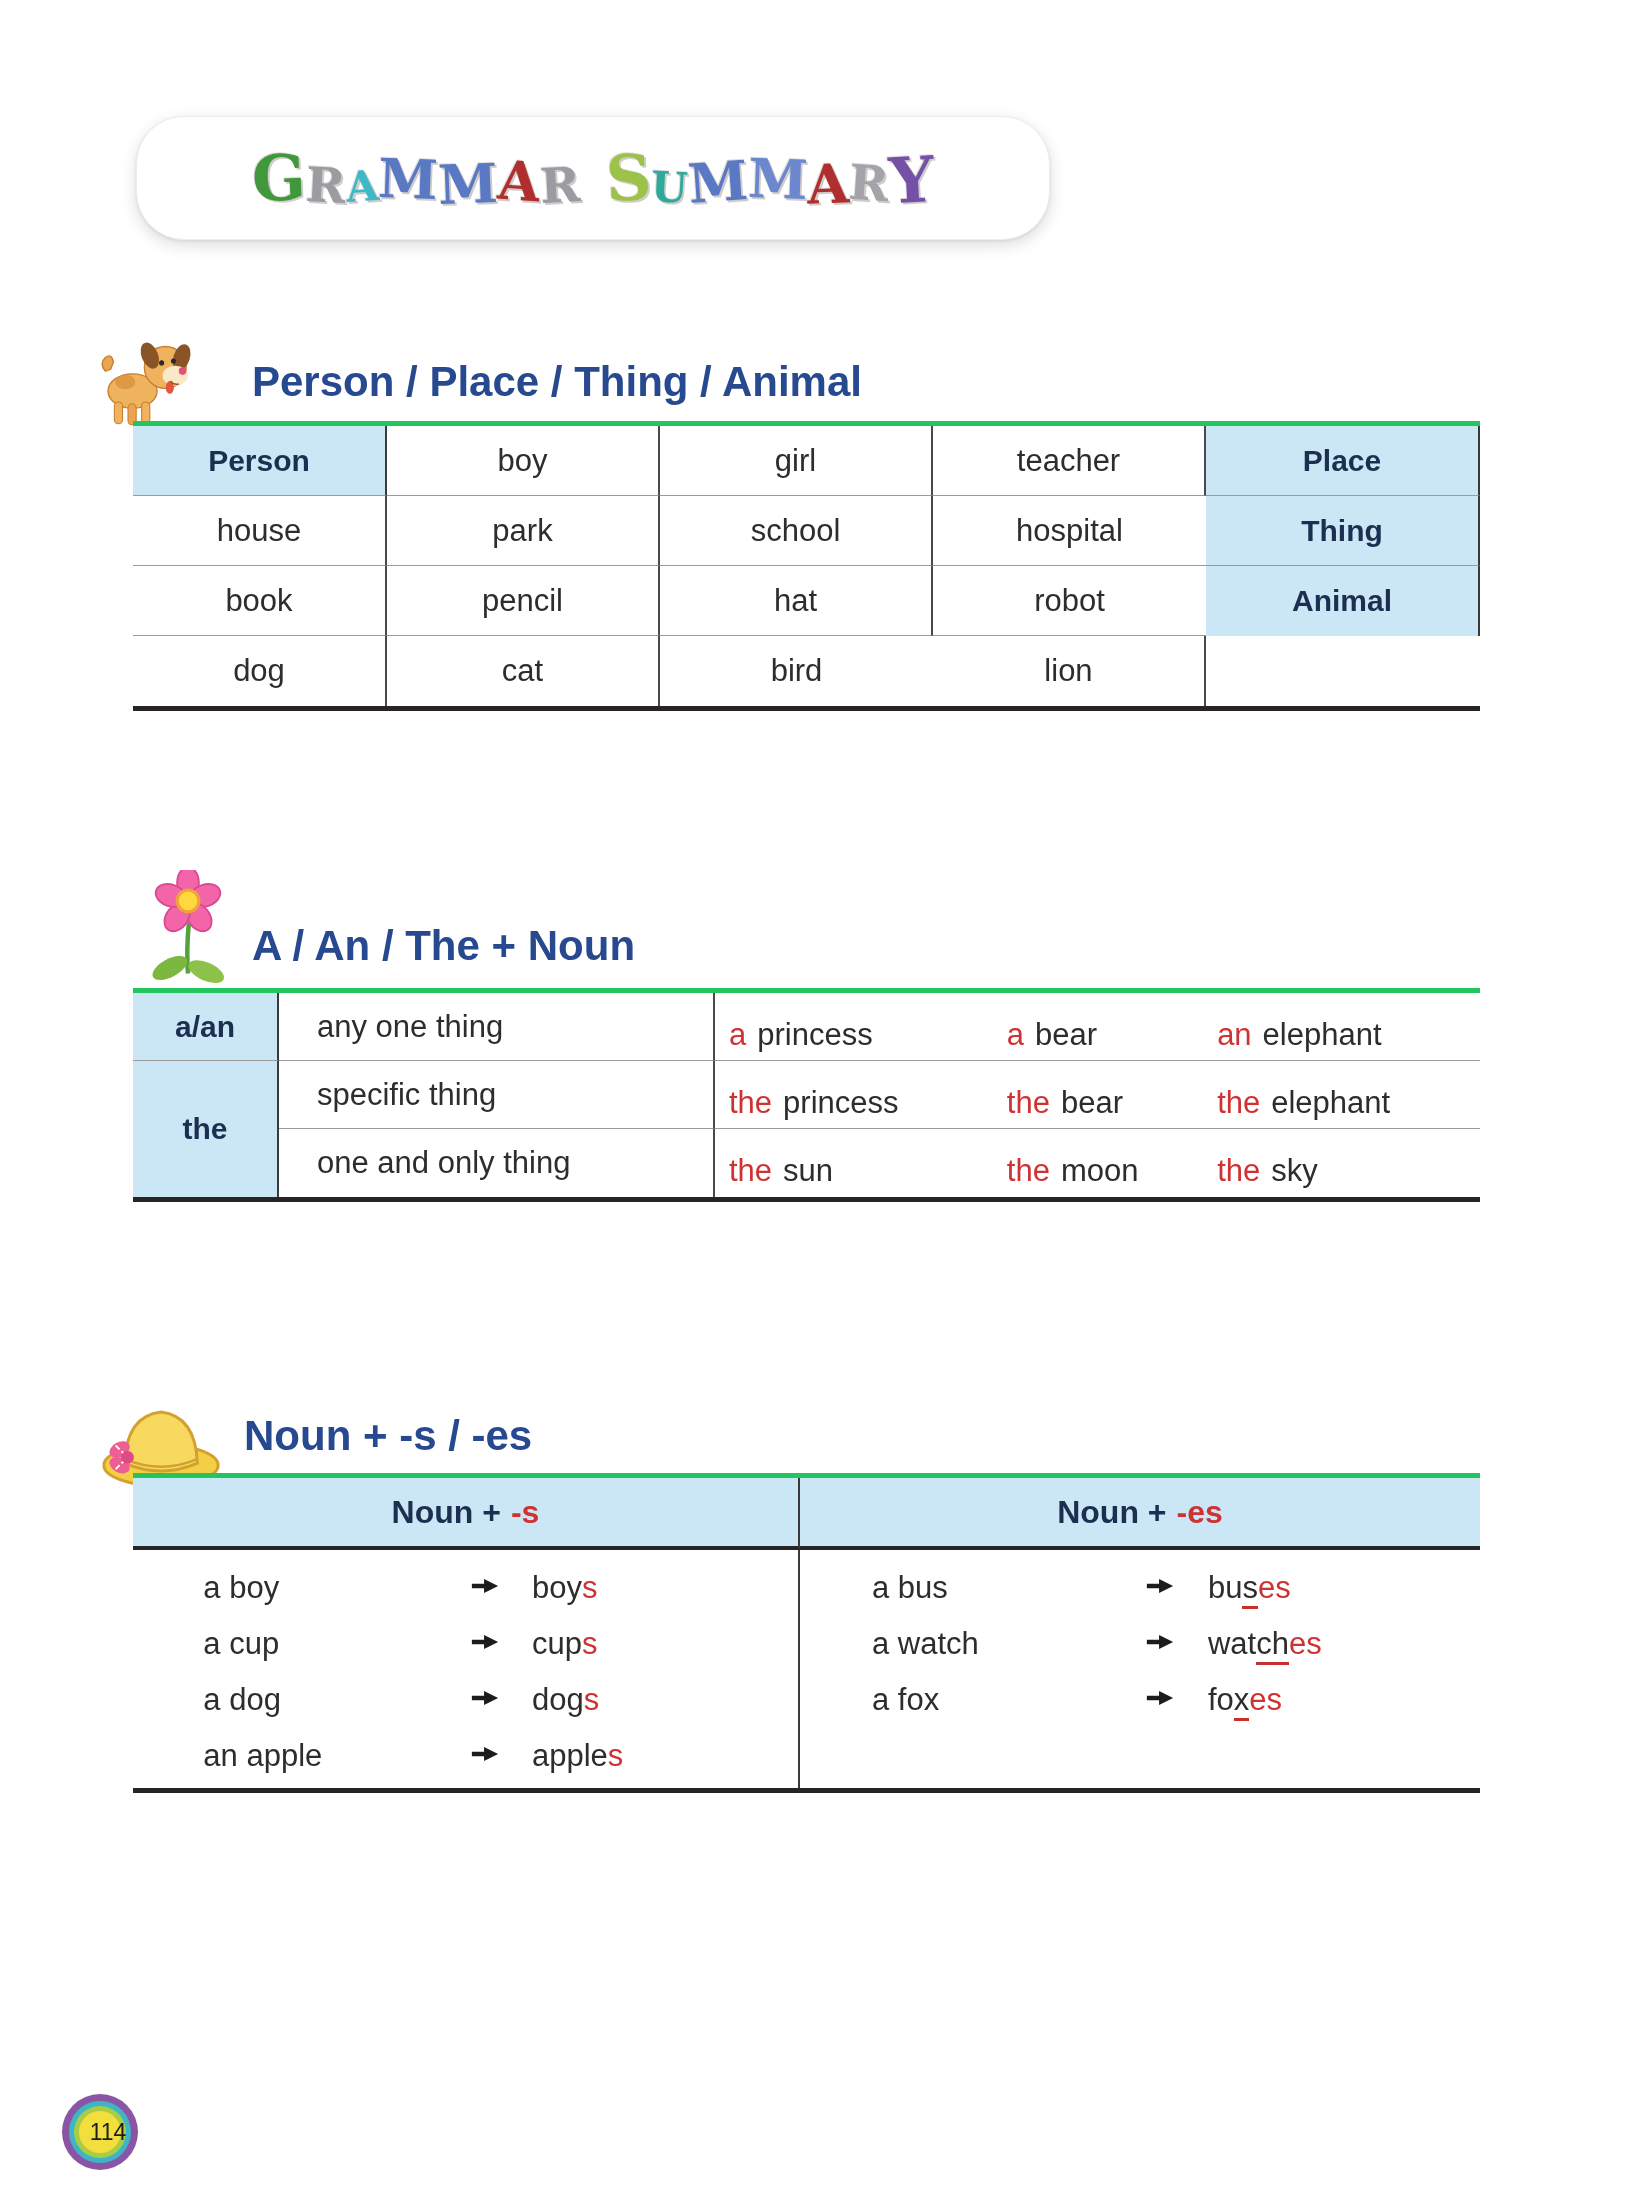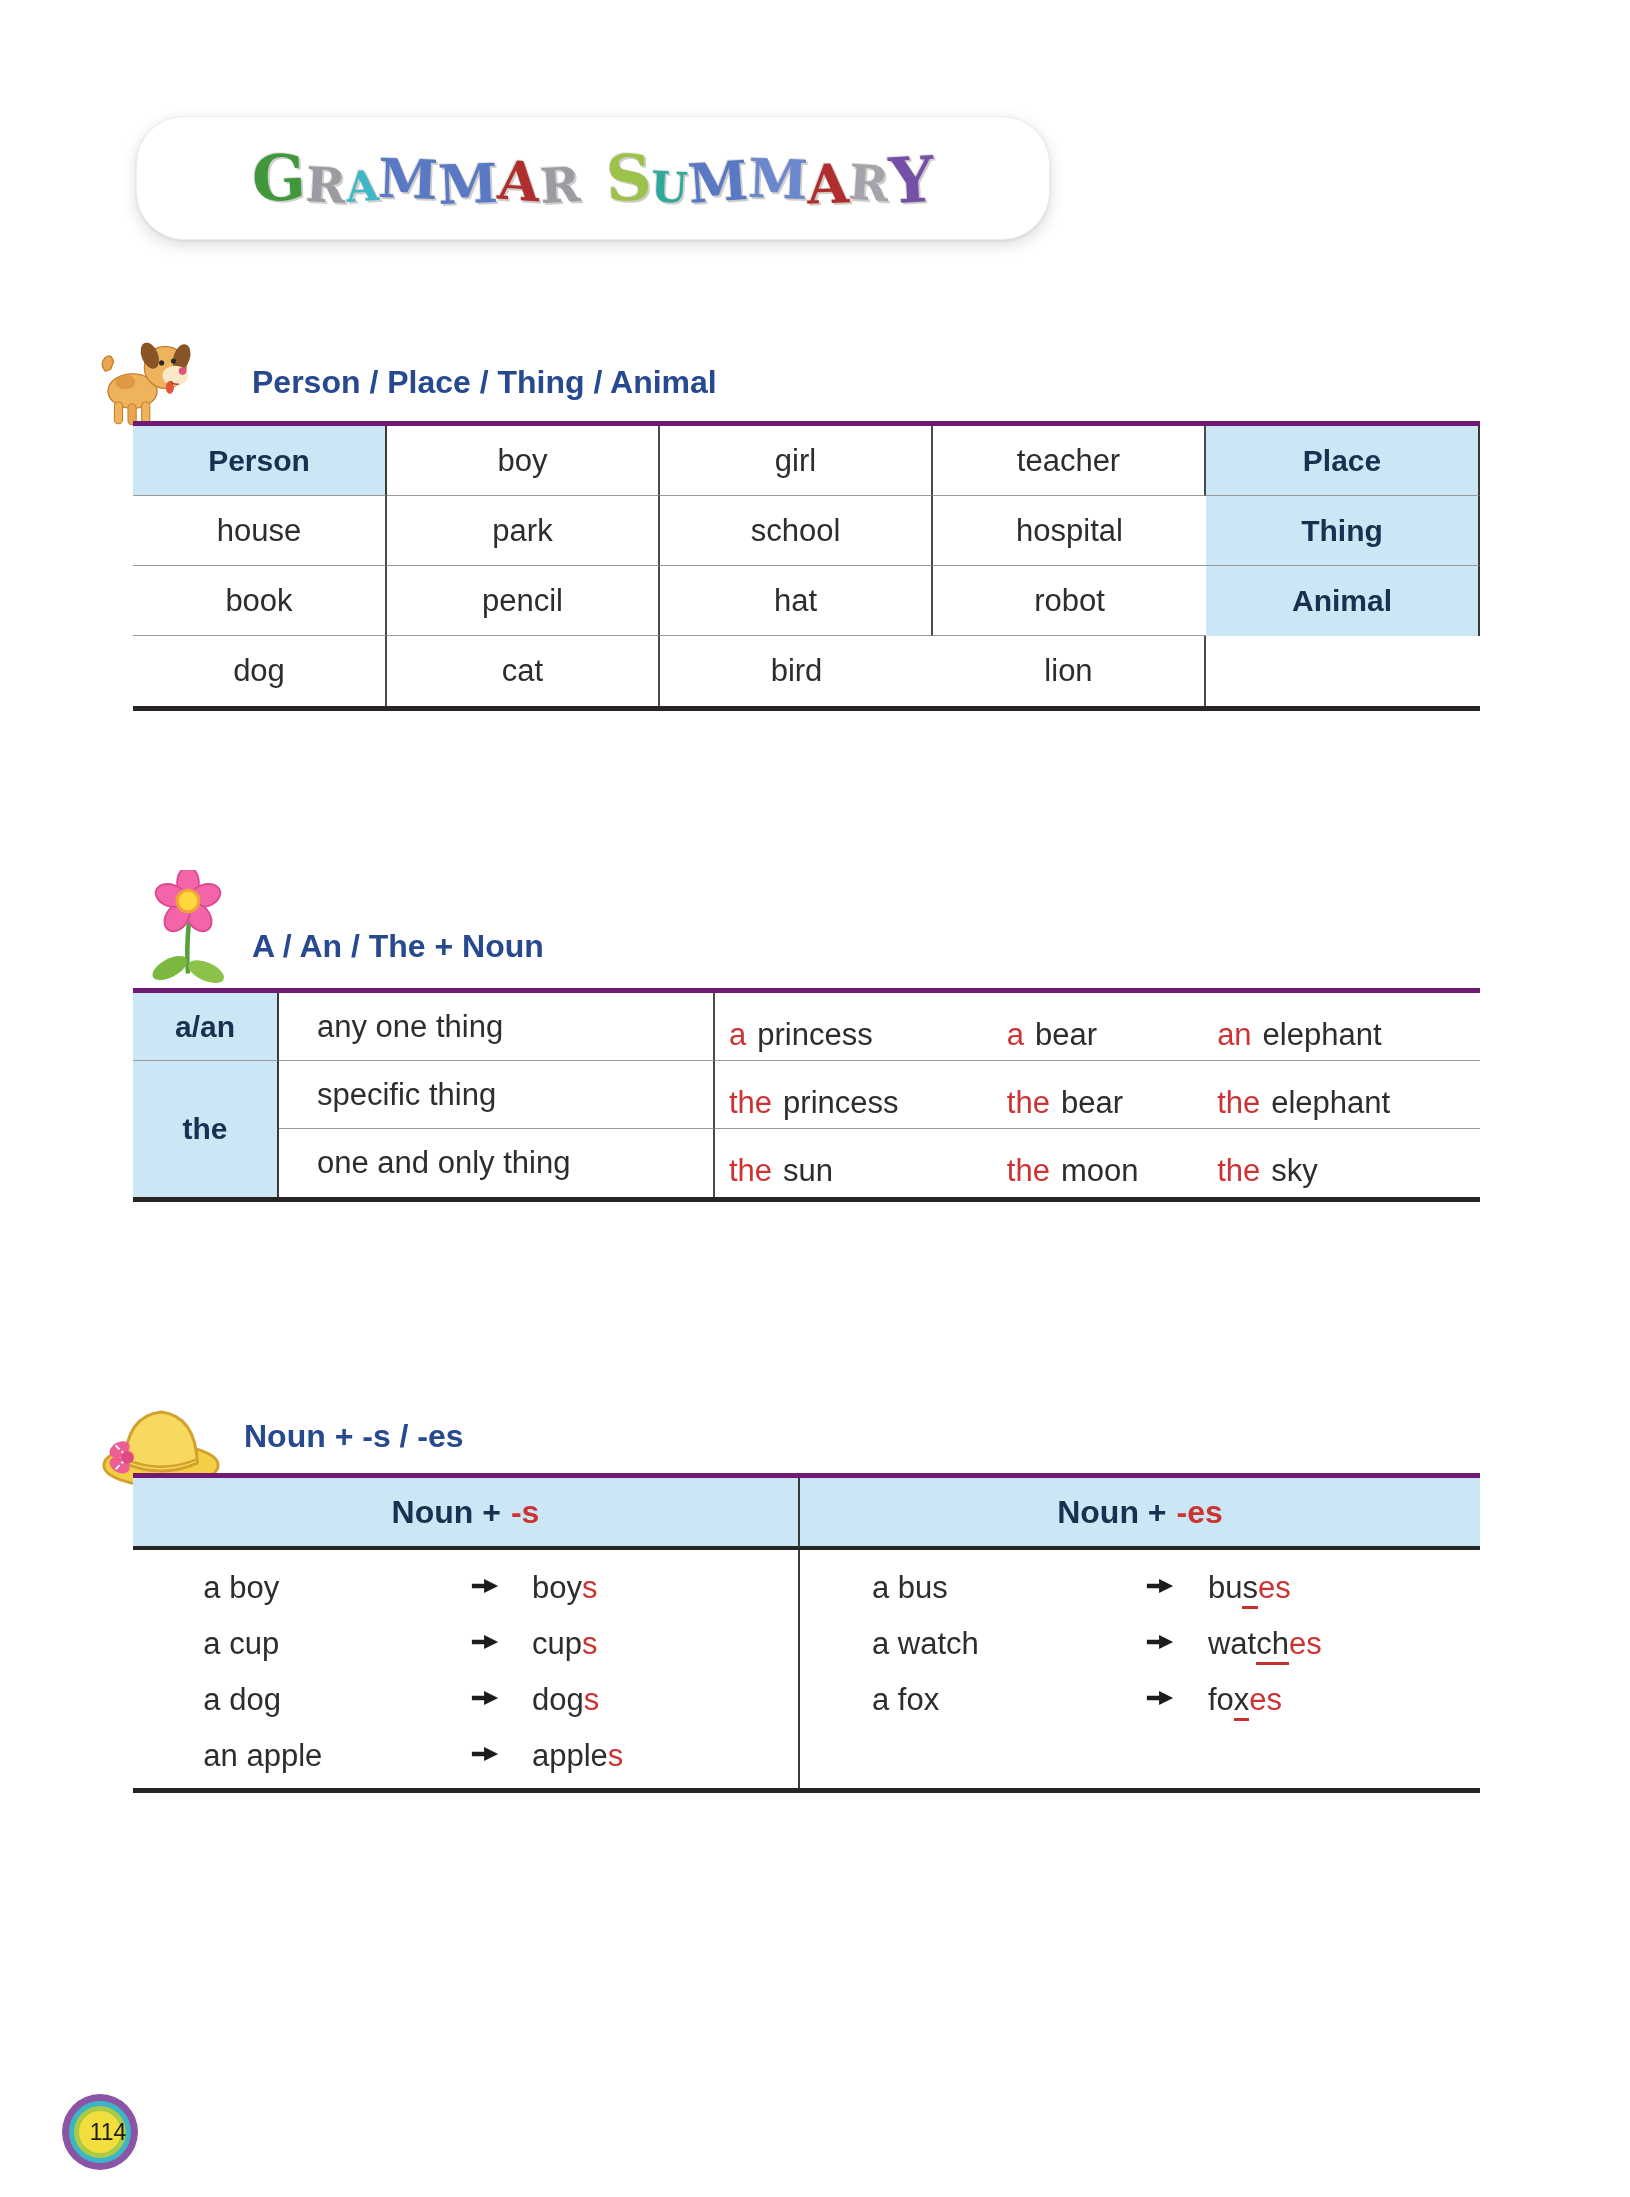--- a/index.html
+++ b/index.html
@@ -24,7 +24,7 @@
   .plq-word span:nth-child(7){transform:rotate(-3deg) translateY(2px);}
 
   
-  .sec-heading{position:absolute;font-size:32px;font-weight:700;color:#27498f;line-height:56px;white-space:nowrap;}
+  .sec-heading{position:absolute;font-size:42px;font-weight:700;color:#27498f;line-height:56px;white-space:nowrap;}
   .sec-icon{position:absolute;}
 
   

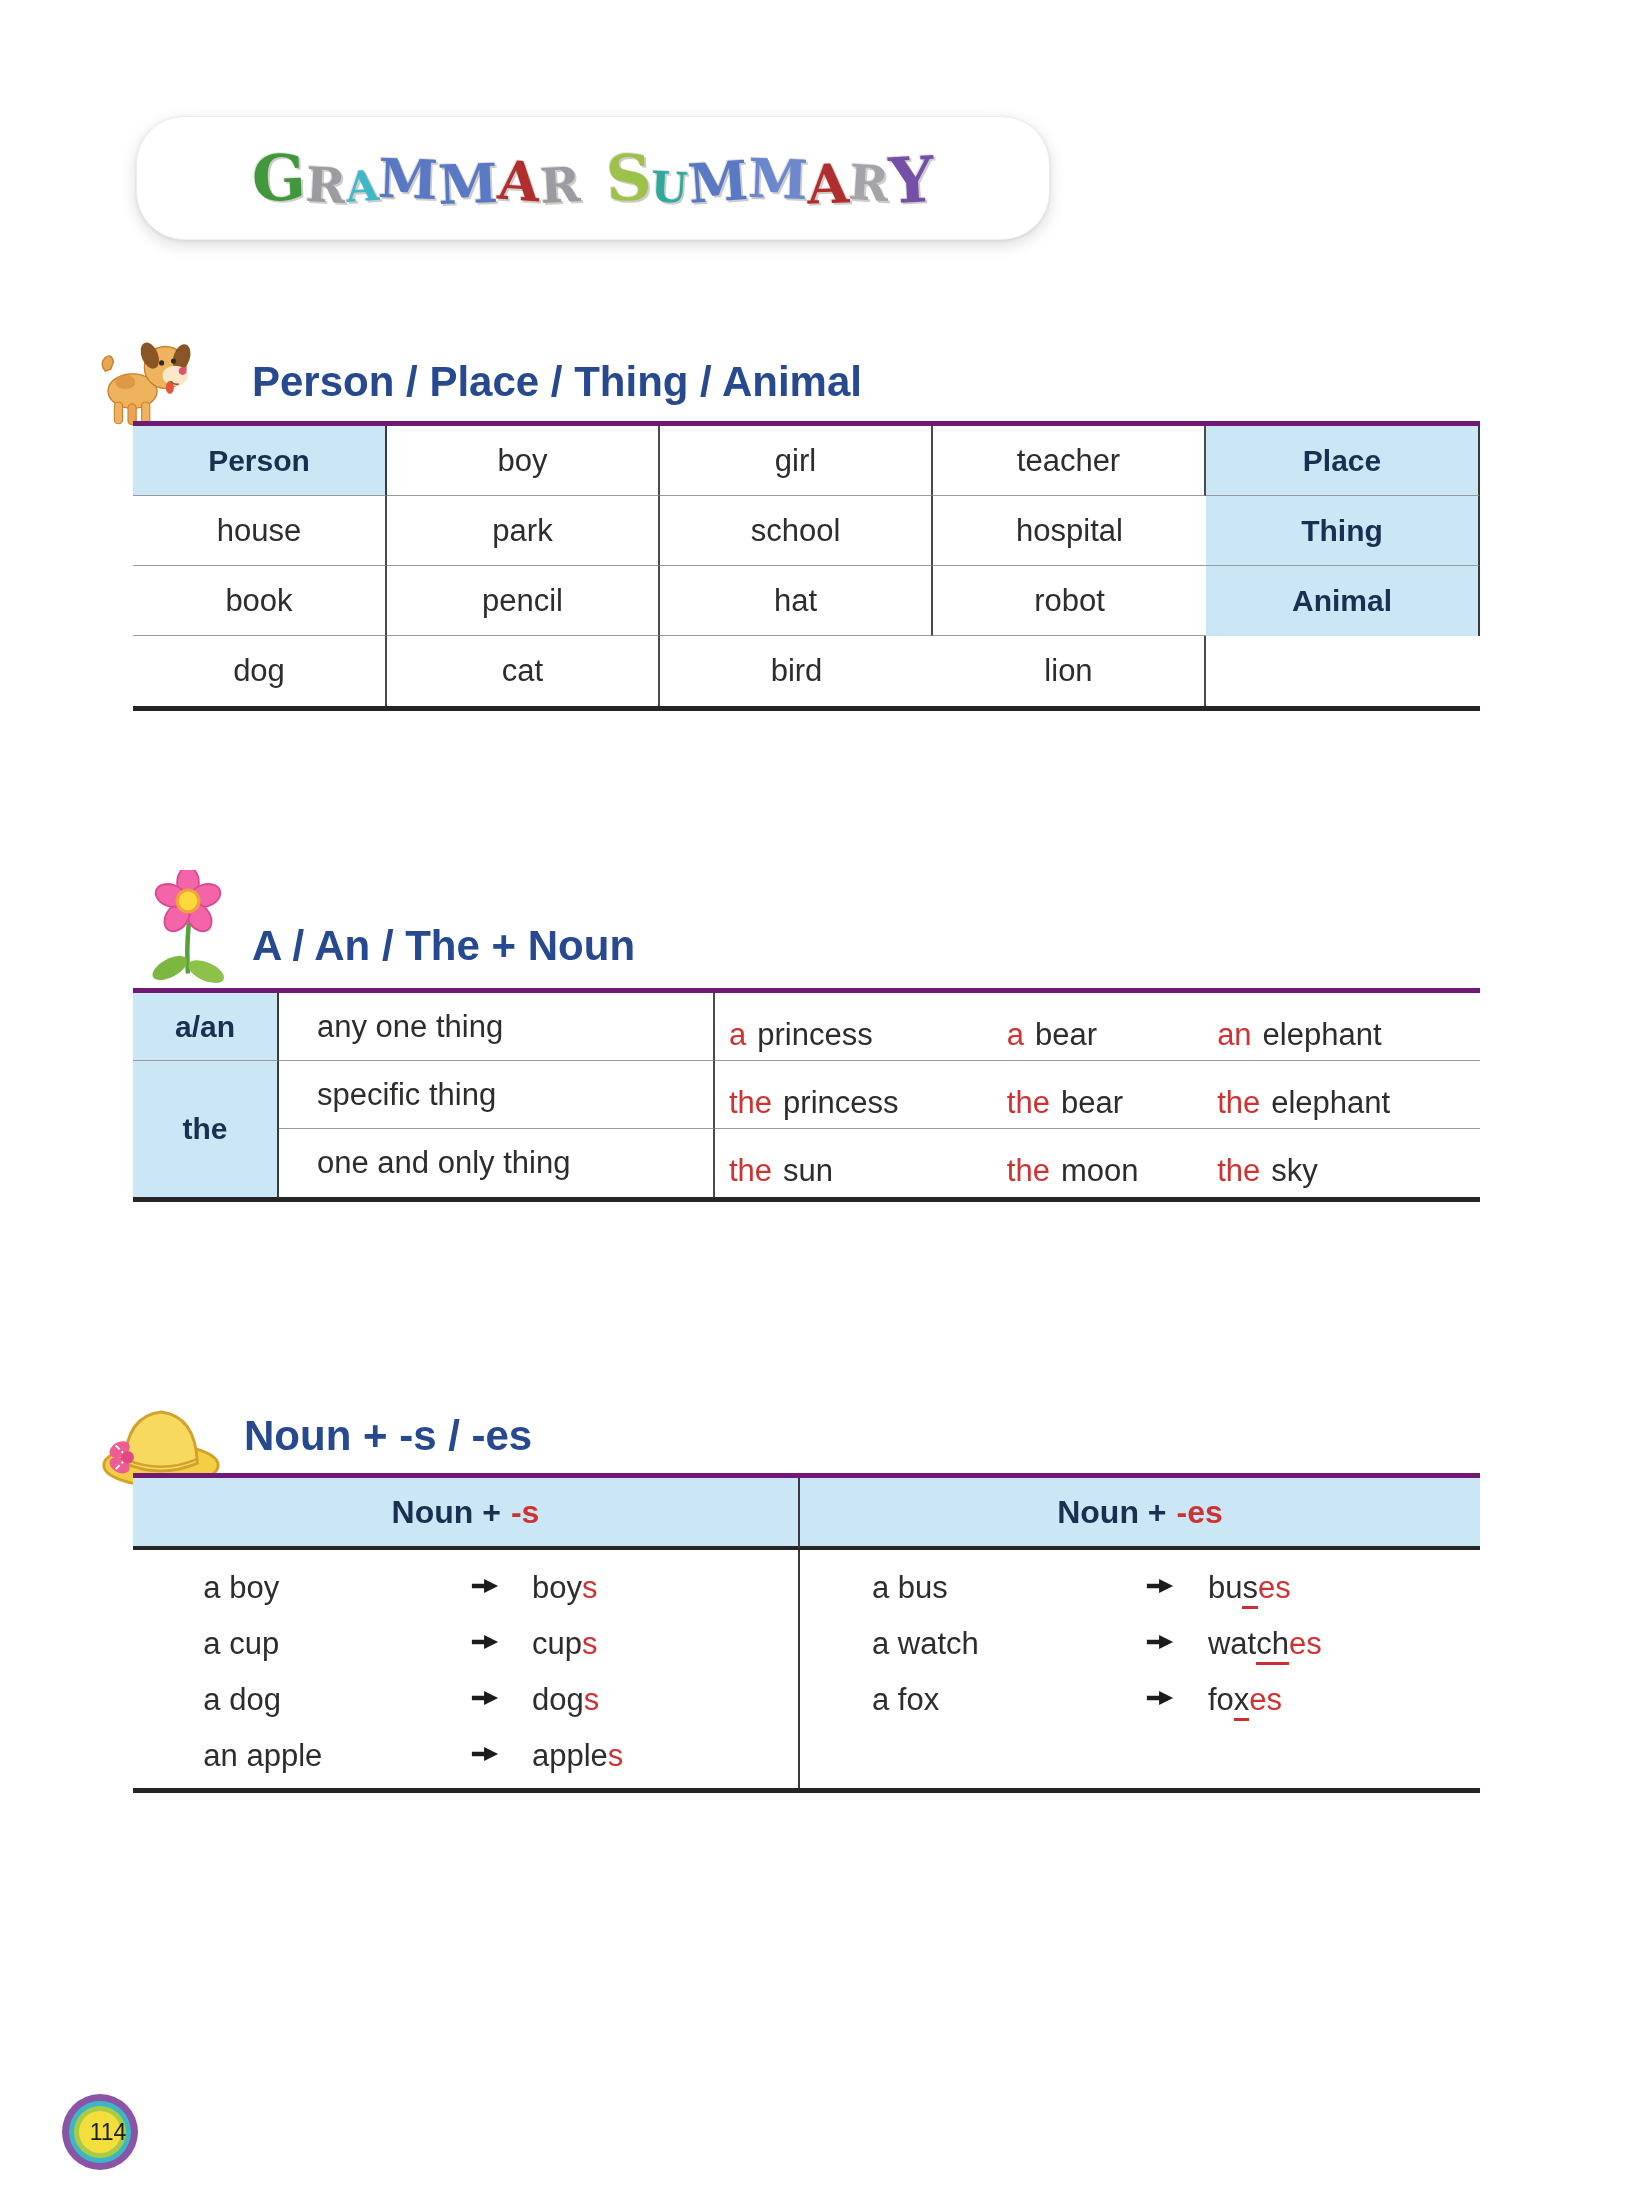--- a/index.html
+++ b/index.html
@@ -29,7 +29,7 @@
 
   
   .tbl{position:absolute;left:133px;width:1347px;box-sizing:border-box;background:#fff;
-    border-top:5px solid #701a75;border-bottom:5px solid #282424;}
+    border-top:5px solid #22c55e;border-bottom:5px solid #282424;}
   .cell{display:flex;align-items:center;justify-content:center;box-sizing:border-box;
     font-size:31px;color:#2e2d2c;}
   .hcell{background:#cbe7f6;font-weight:700;color:#1b3050;font-size:30px;}

